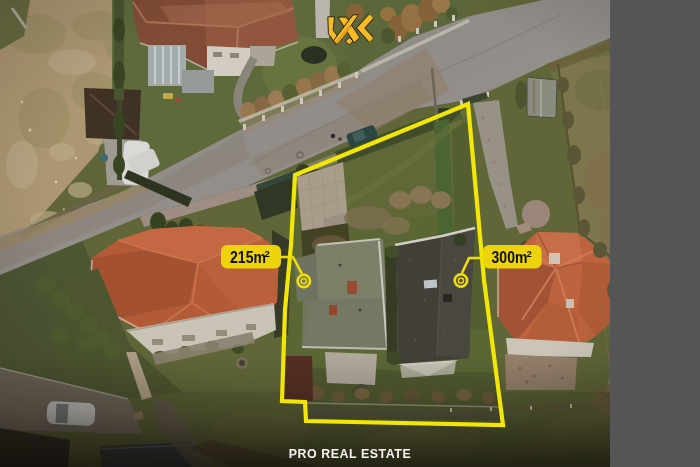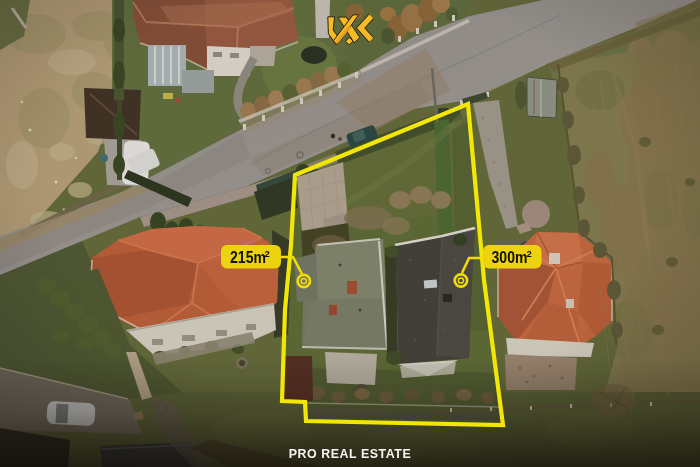--- a/index.html
+++ b/index.html
@@ -3,7 +3,7 @@
 <meta charset="utf-8">
 <style>
   html,body{margin:0;padding:0;background:#555;}
-  #stage{position:relative;width:700px;height:467px;overflow:hidden;font-family:"Liberation Sans",sans-serif;}
+  #stage{position:relative;width:610px;height:467px;overflow:hidden;font-family:"Liberation Sans",sans-serif;}
   svg{display:block;}
 </style>
 </head>

